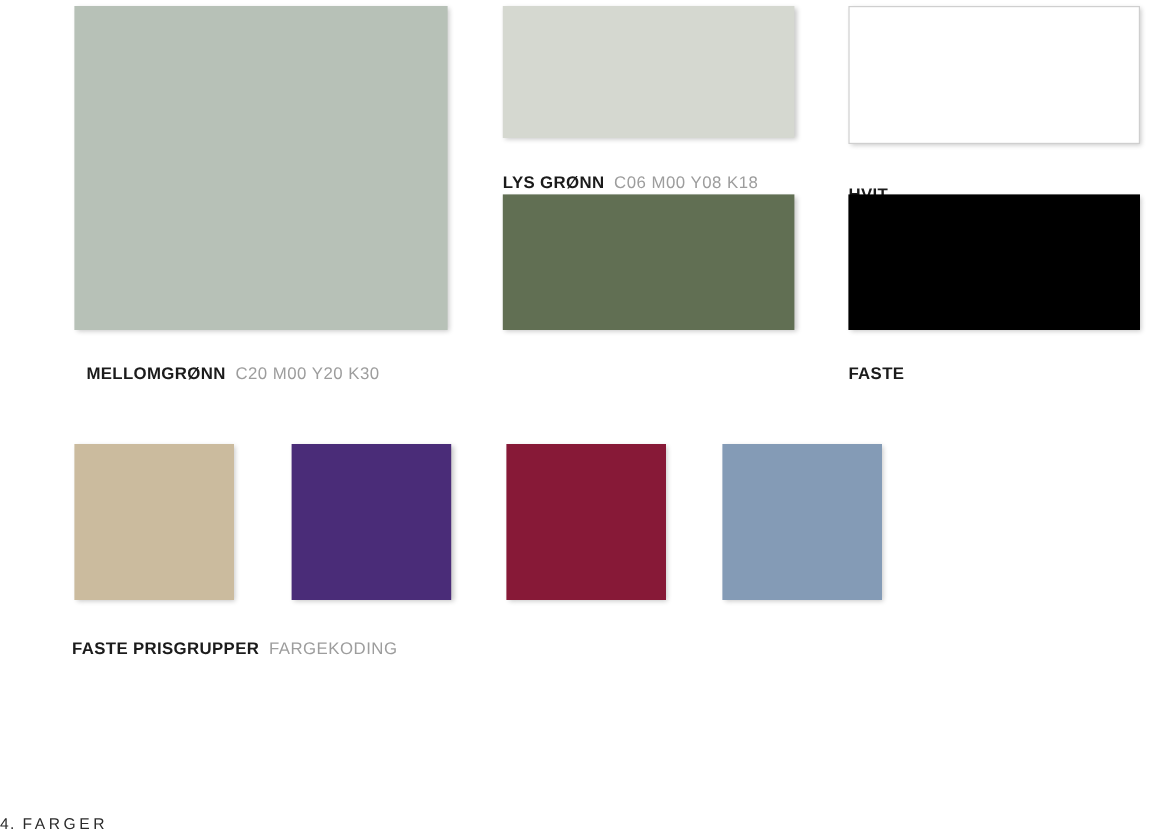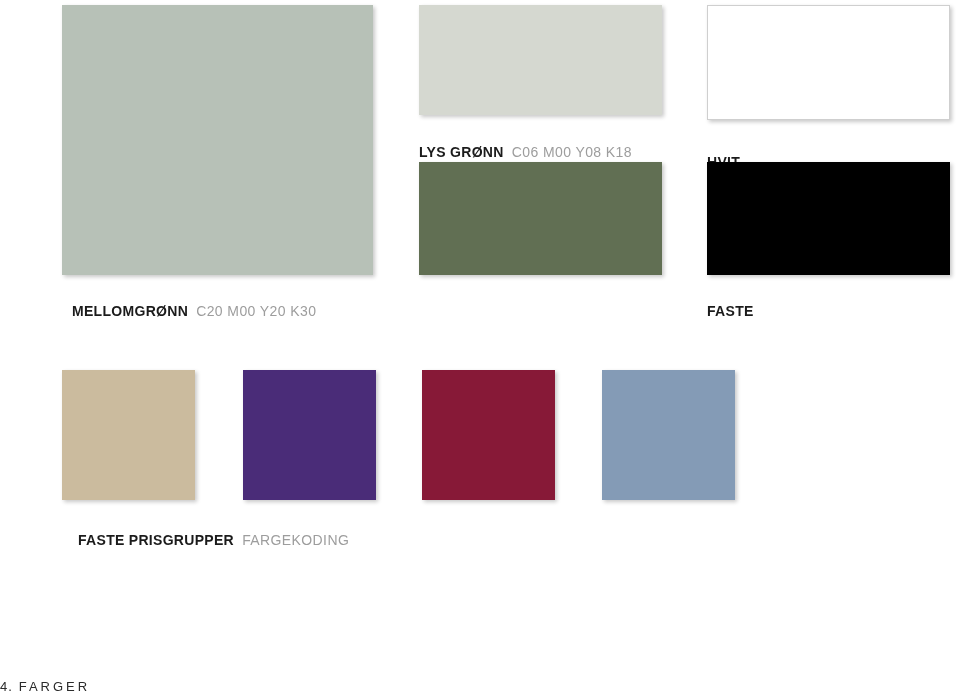--- a/index.html
+++ b/index.html
@@ -114,7 +114,7 @@
 
   <div class="swatch" id="pg-3" style="left: 602px; top: 370px; width: 133px; height: 130px; background-color: rgb(132, 155, 182);"></div>
 
-  <div class="caption" style="left:78px; top:522px;">
+  <div class="caption" style="left:60px; top:522px;">
     <span class="nm">FASTE PRISGRUPPER</span>
     <span class="cd" style="margin-left: 4px;">FARGEKODING</span>
   </div>

